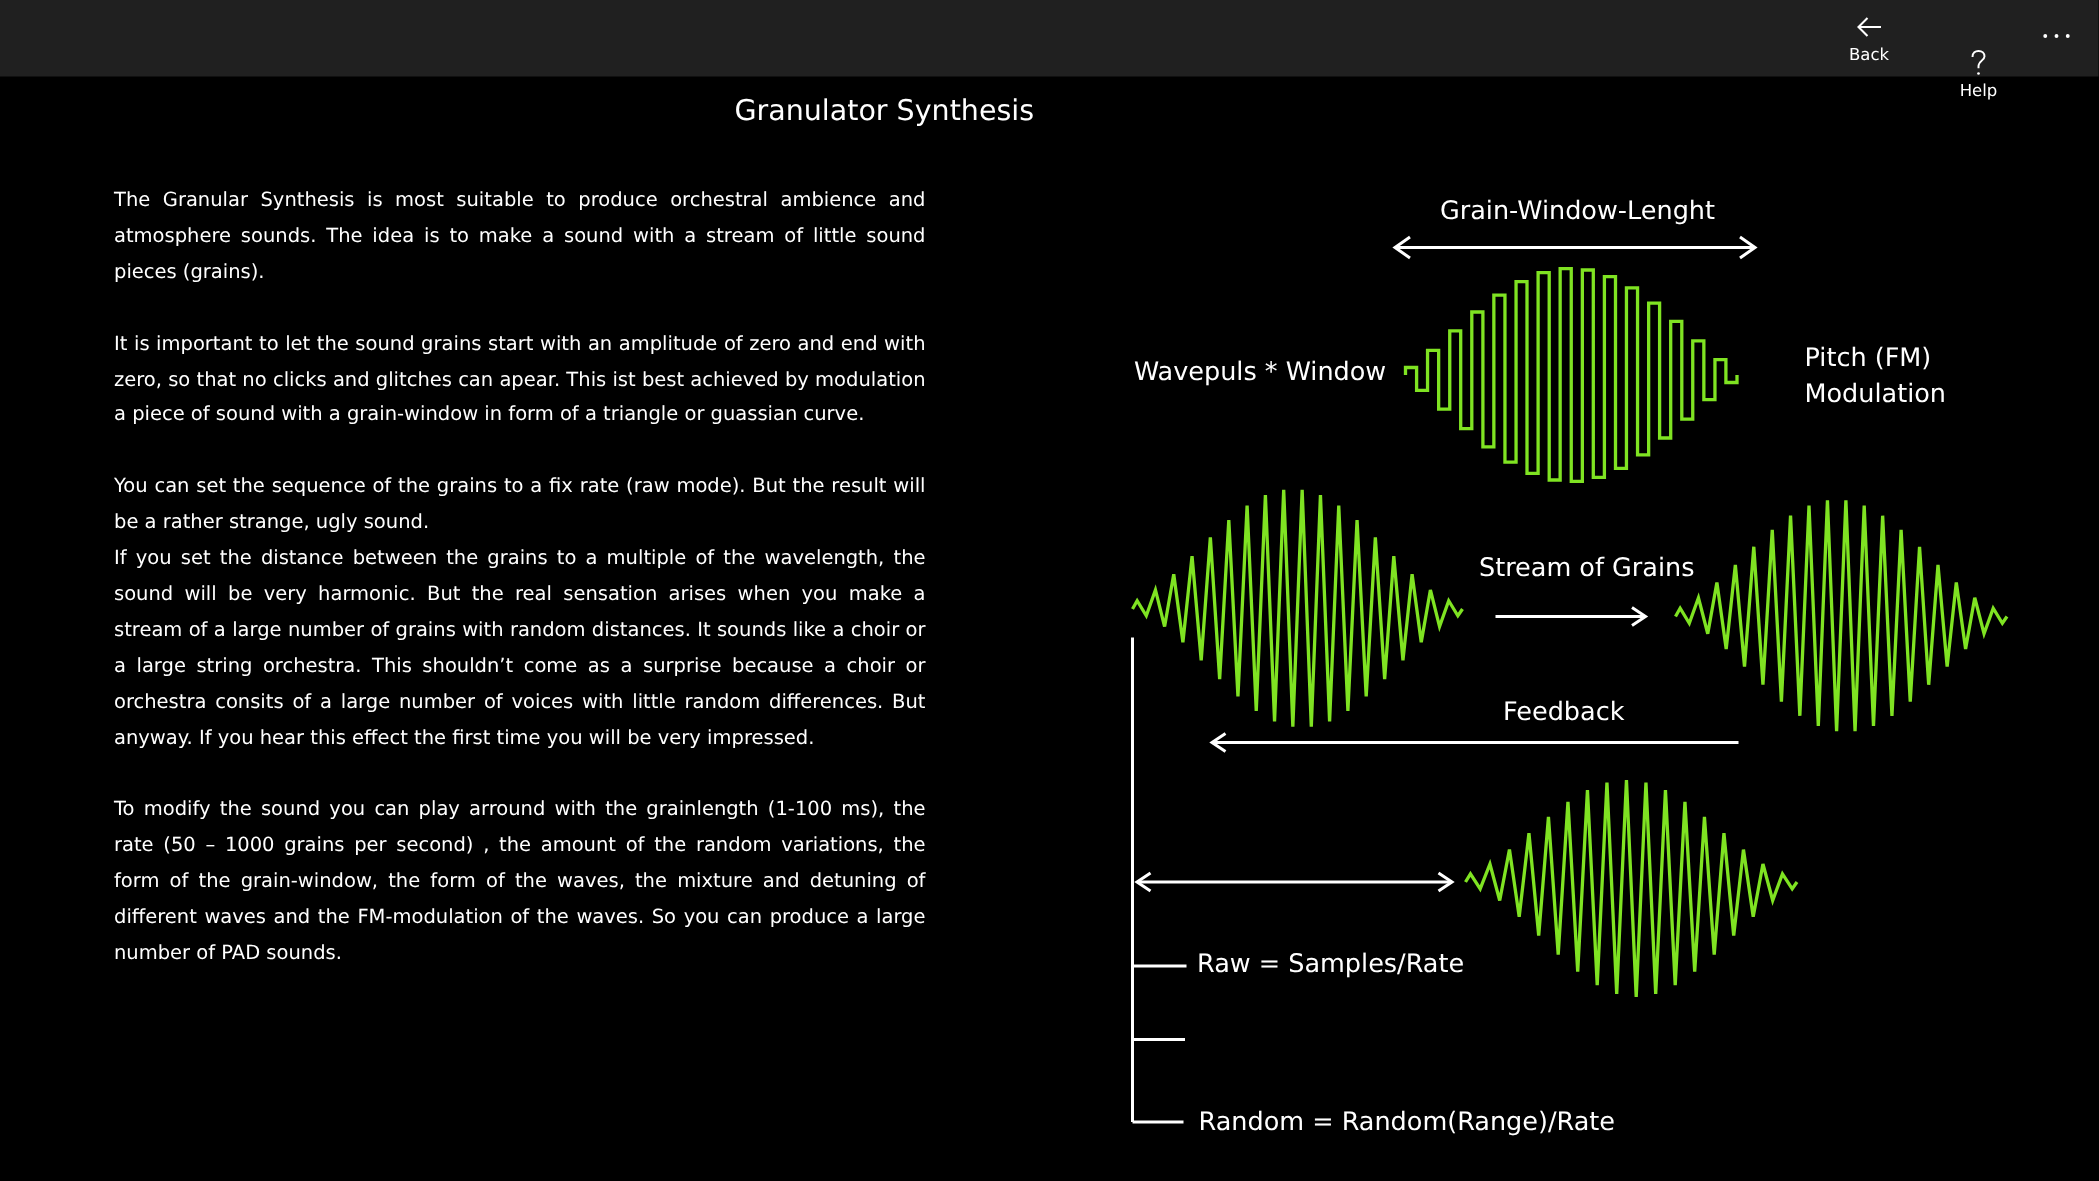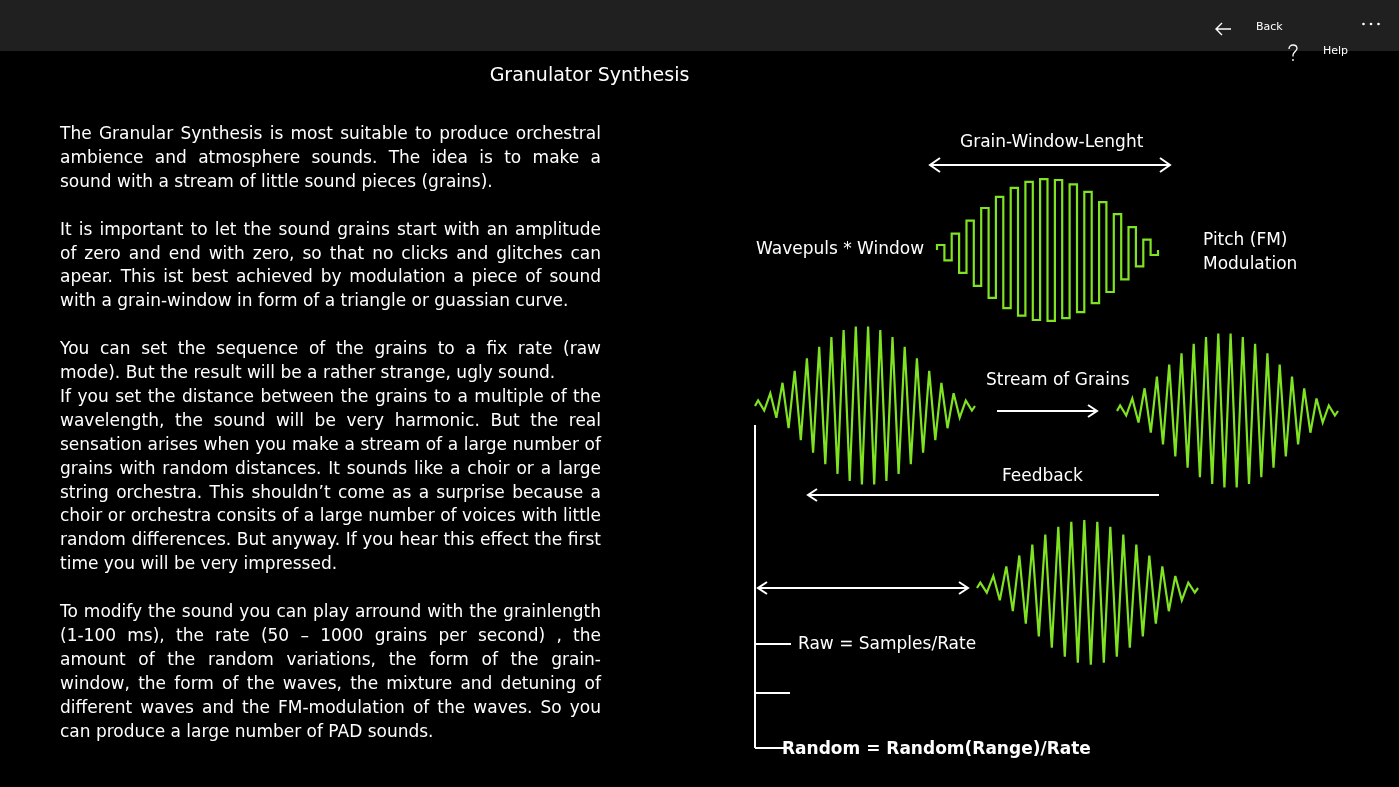--- a/index.html
+++ b/index.html
@@ -25,12 +25,11 @@
       height: 51px;
       width: 64px;
       display: flex;
-      flex-direction: row;
+      flex-direction: column;
       align-items: center;
       justify-content: flex-start;
       color: #ffffff;
       cursor: pointer;
-      gap: 24px;
     }
     .topbar-btn .glyph {
       margin-top: 7px;

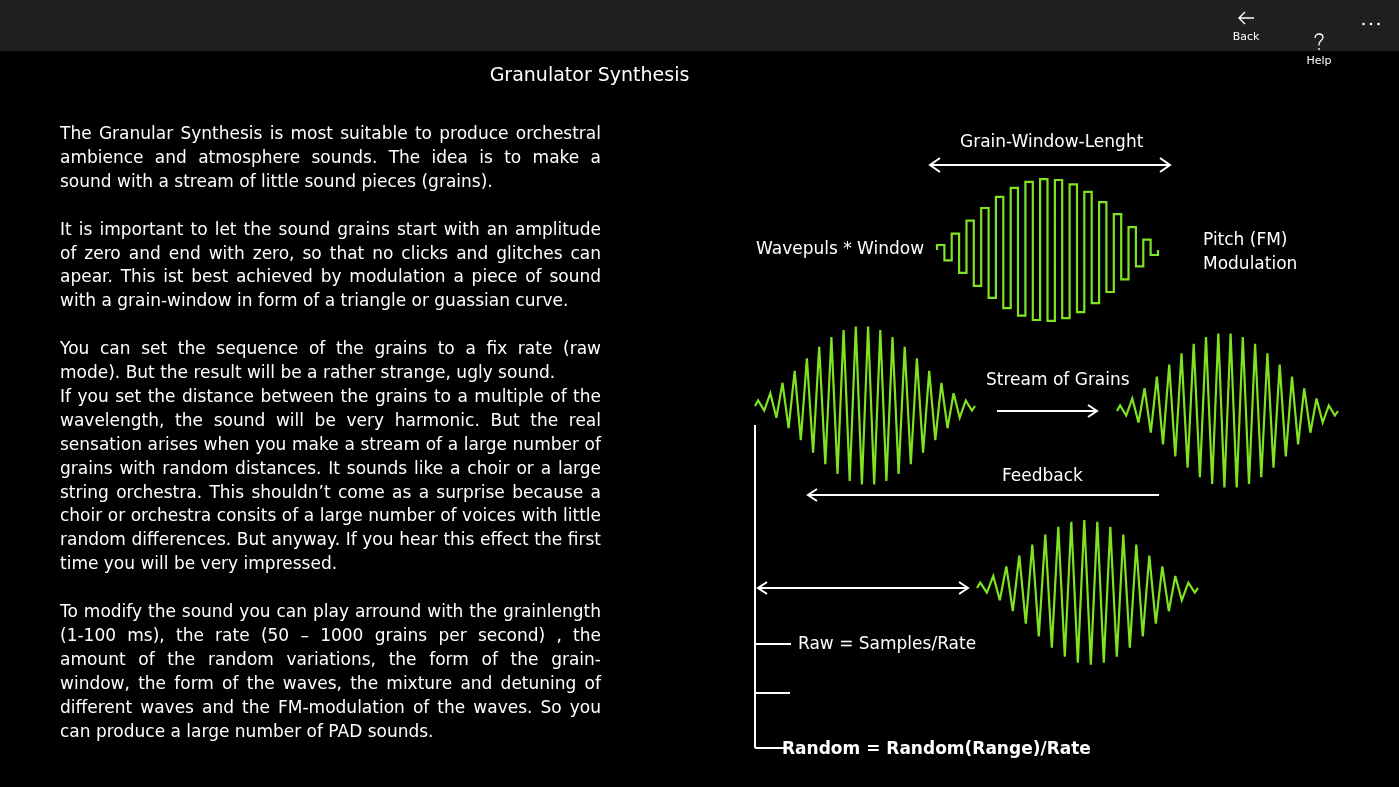--- a/index.html
+++ b/index.html
@@ -66,10 +66,10 @@
     }
     .article {
       position: absolute;
-      left: 60px;
+      left: 76px;
       top: 122px;
       width: 541px;
-      font-size: 17px;
+      font-size: 13px;
       line-height: 23.9px;
       color: #ffffff;
       text-align: justify;

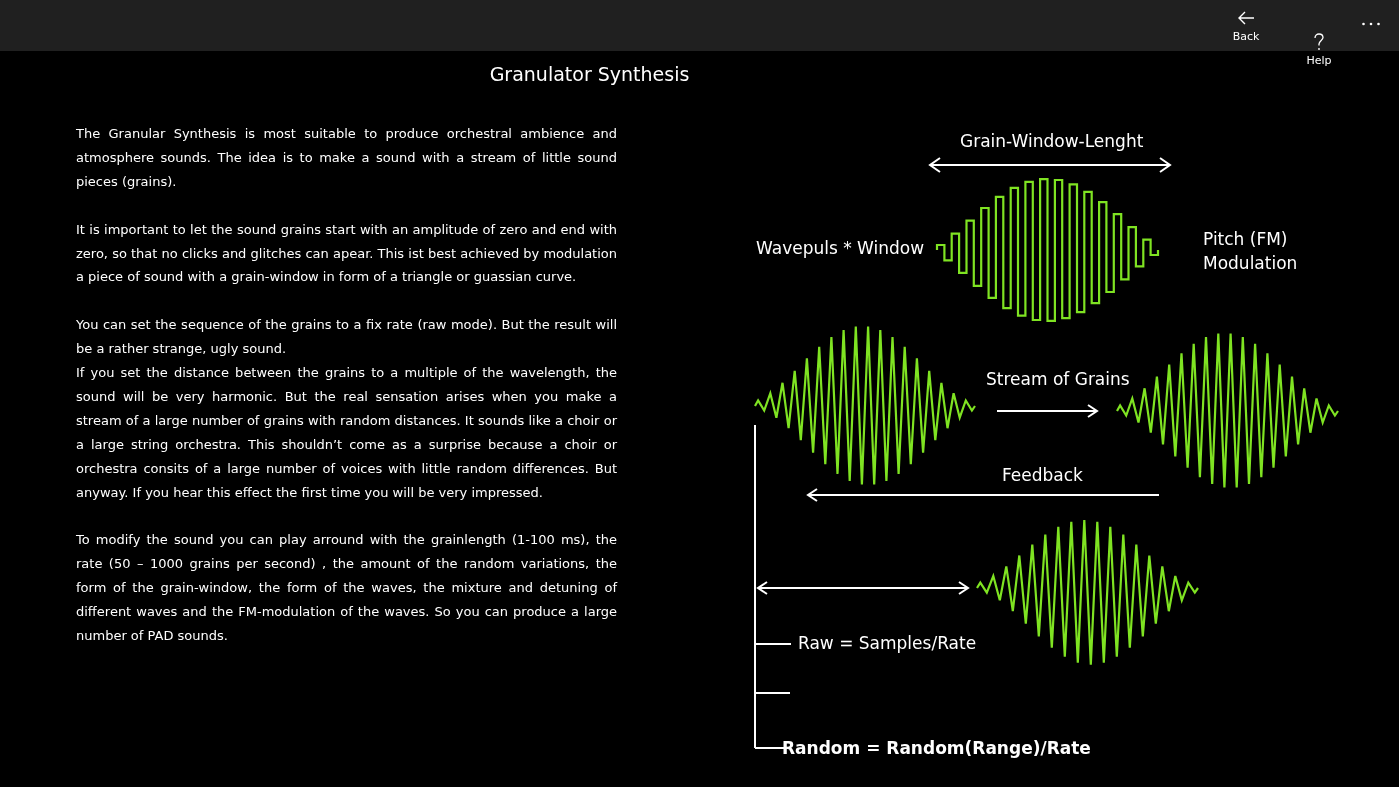--- a/index.html
+++ b/index.html
@@ -194,7 +194,7 @@
   <div class="dlabel" style="left:246px; top:248px;">Stream of Grains</div>
   <div class="dlabel" style="left:262px; top:344px;">Feedback</div>
   <div class="dlabel" style="left:58px; top:512px;">Raw = Samples/Rate</div>
-  <div class="dlabel" style="left:42px; top:617px;font-weight:bold;">Random = Random(Range)/Rate</div>
+  <div class="dlabel" style="left:59px; top:617px;">Random = Random(Range)/Rate</div>
 </div>
 
 </body></html>

